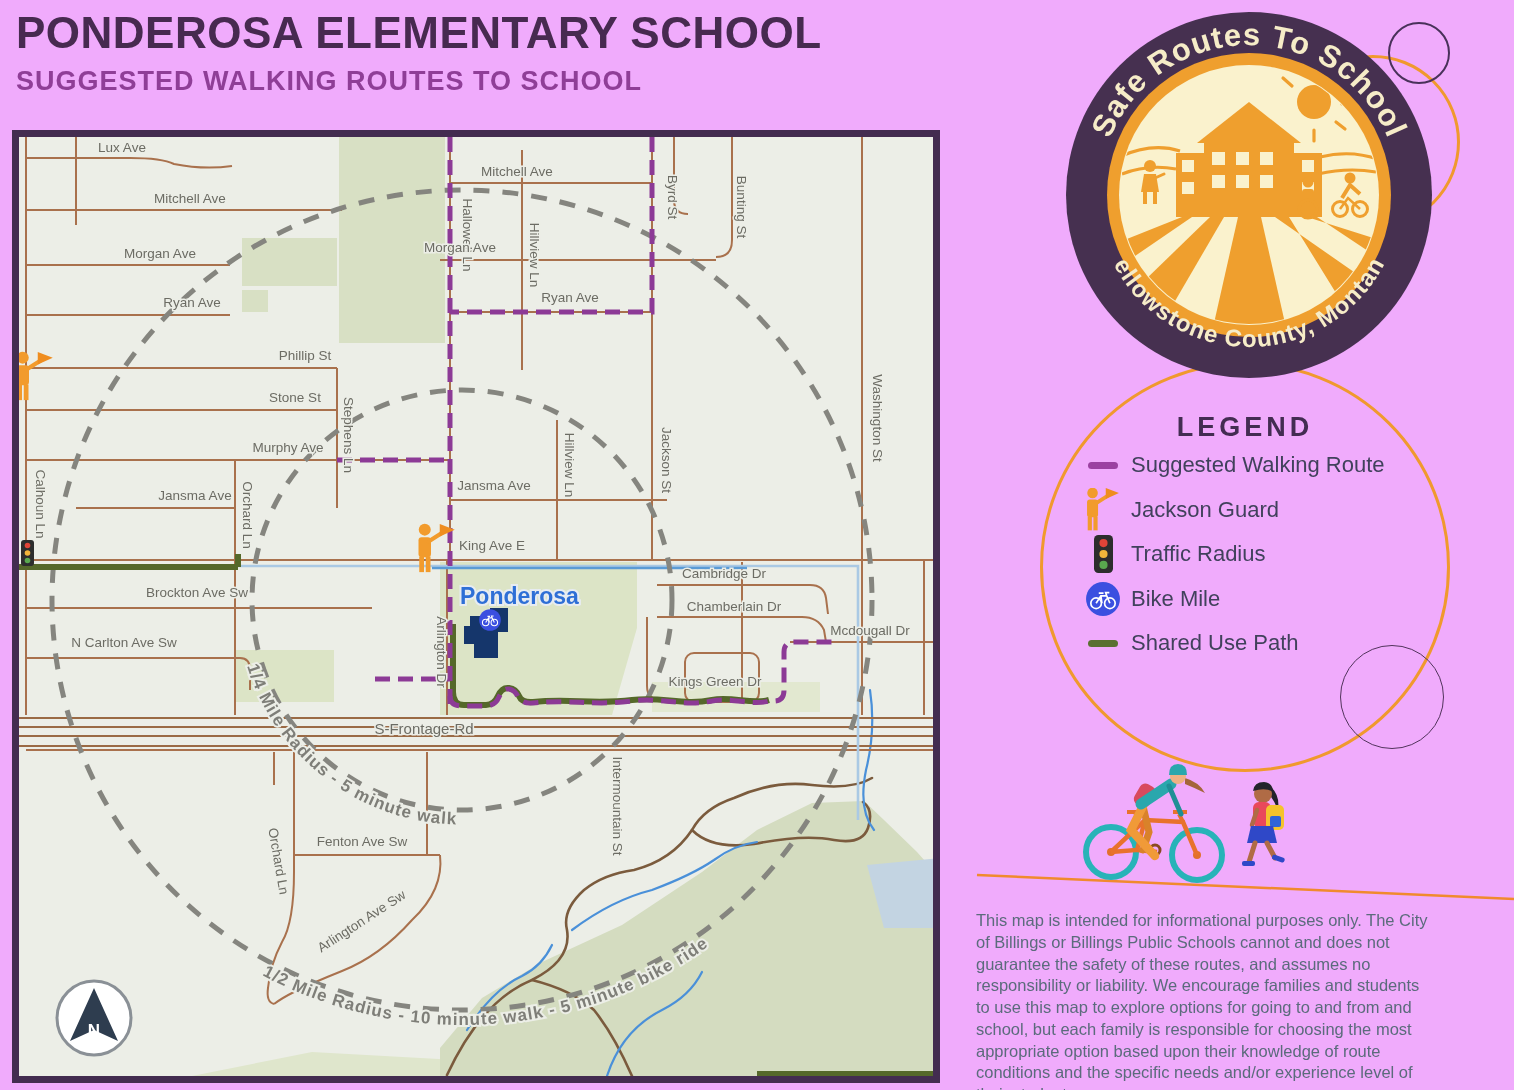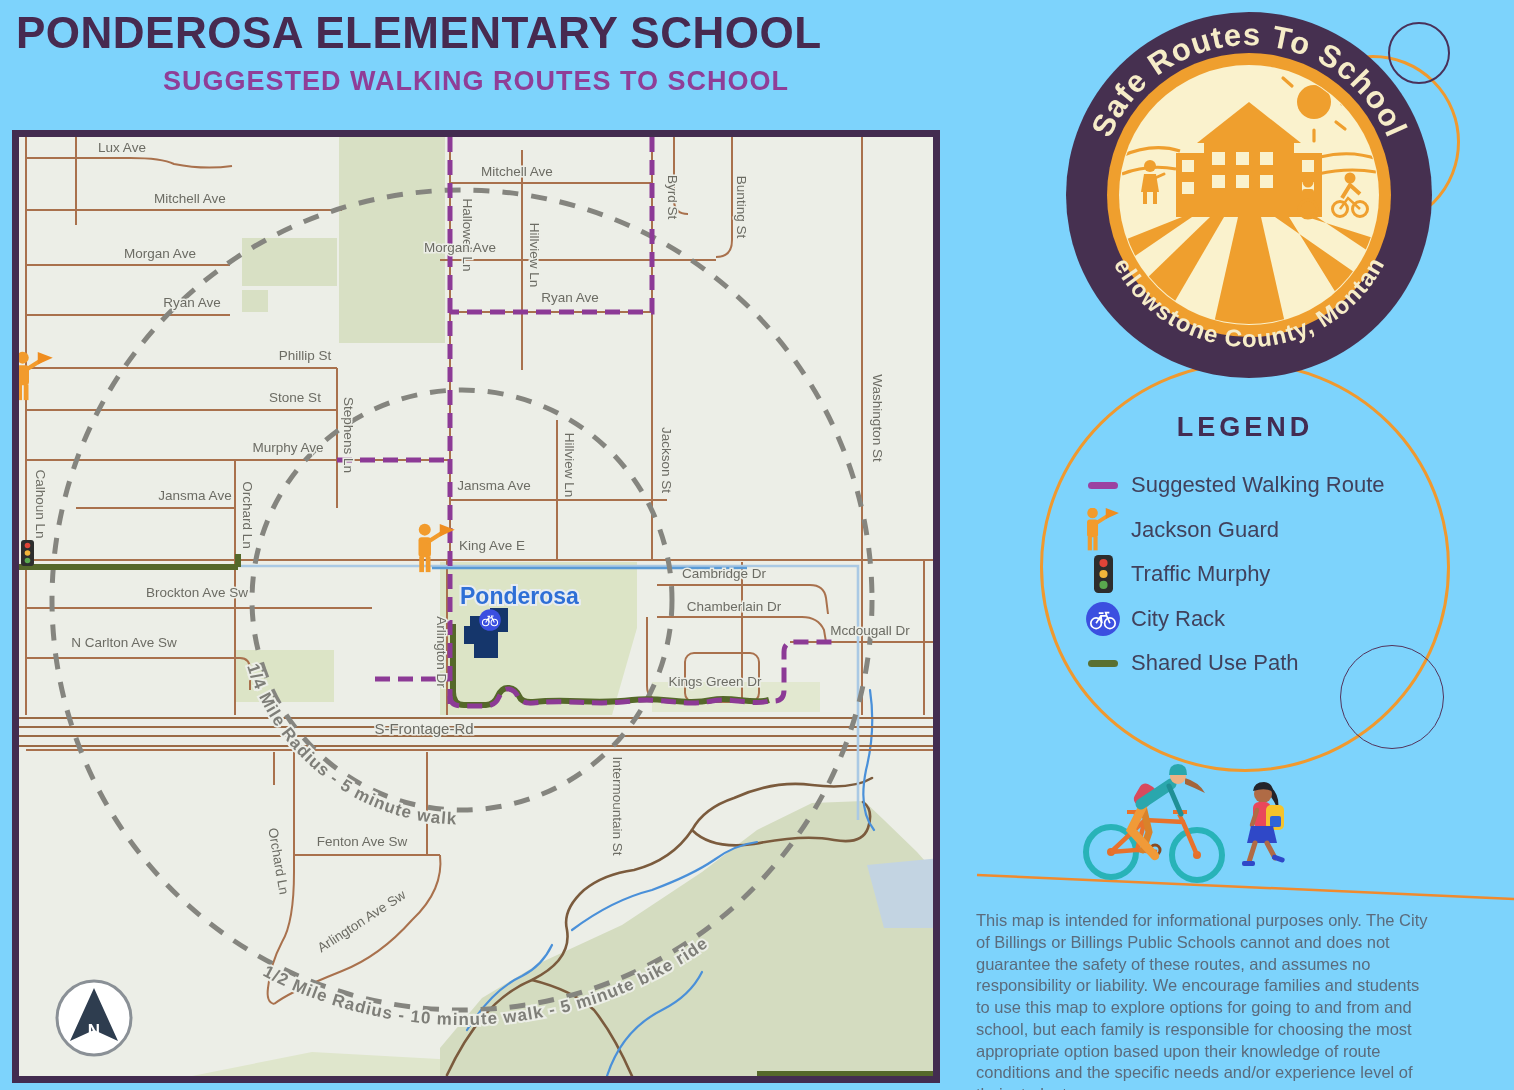--- a/index.html
+++ b/index.html
@@ -3,7 +3,7 @@
 <meta charset="utf-8">
 <style>
   html,body{margin:0;padding:0;background:#fff;}
-  #page{position:relative;width:1514px;height:1090px;background:#7dd3fc;overflow:hidden;
+  #page{position:relative;width:1514px;height:1090px;background:#f0abfc;overflow:hidden;
         font-family:"Liberation Sans","DejaVu Sans",sans-serif;}
   
   #hdr{position:absolute;left:16px;top:8px;width:920px;}

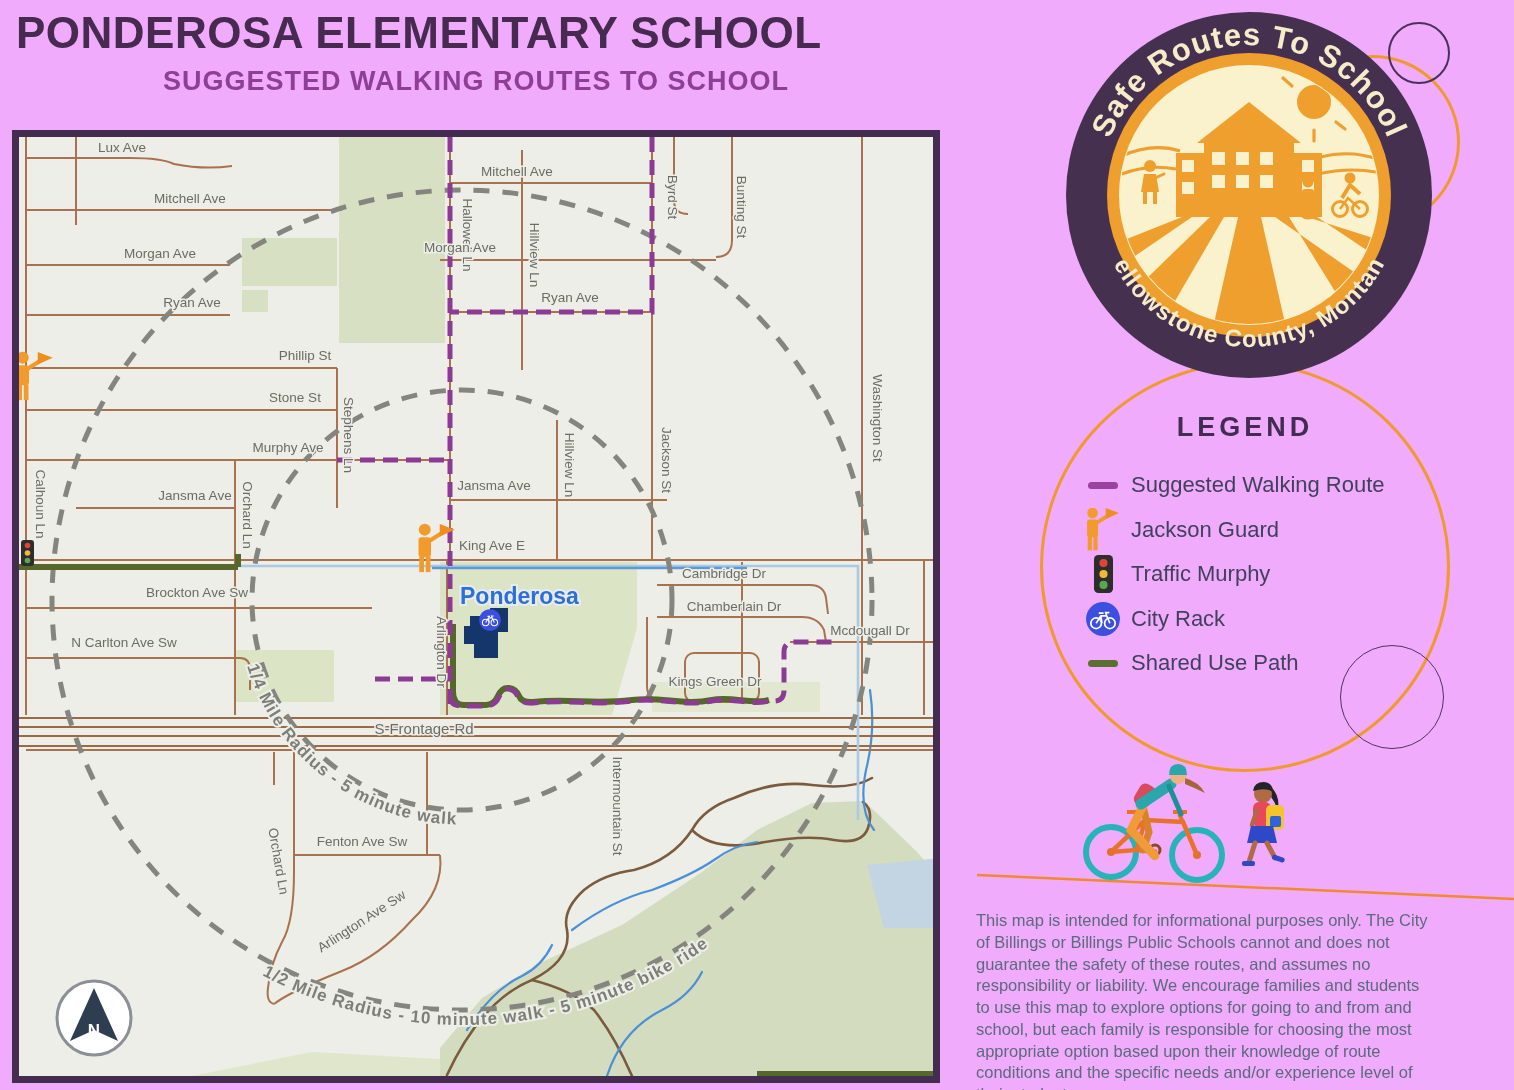--- a/index.html
+++ b/index.html
@@ -8,7 +8,7 @@
   
   #hdr{position:absolute;left:16px;top:8px;width:920px;}
   #hdr h1{margin:0;font-size:44px;font-weight:800;letter-spacing:.5px;color:#472a50;}
-  #hdr h2{margin:8px 0 0 0;text-align:center;font-size:27px;font-weight:600;letter-spacing:1px;color:#8f3e97;}
+  #hdr h2{margin:8px 0 0 0;text-align:left;font-size:27px;font-weight:600;letter-spacing:1px;color:#8f3e97;}
   
   .circ{position:absolute;border-radius:50%;}
   #circ-orange-top{left:1286px;top:55px;width:168px;height:168px;border:3.5px solid #f0992e;}

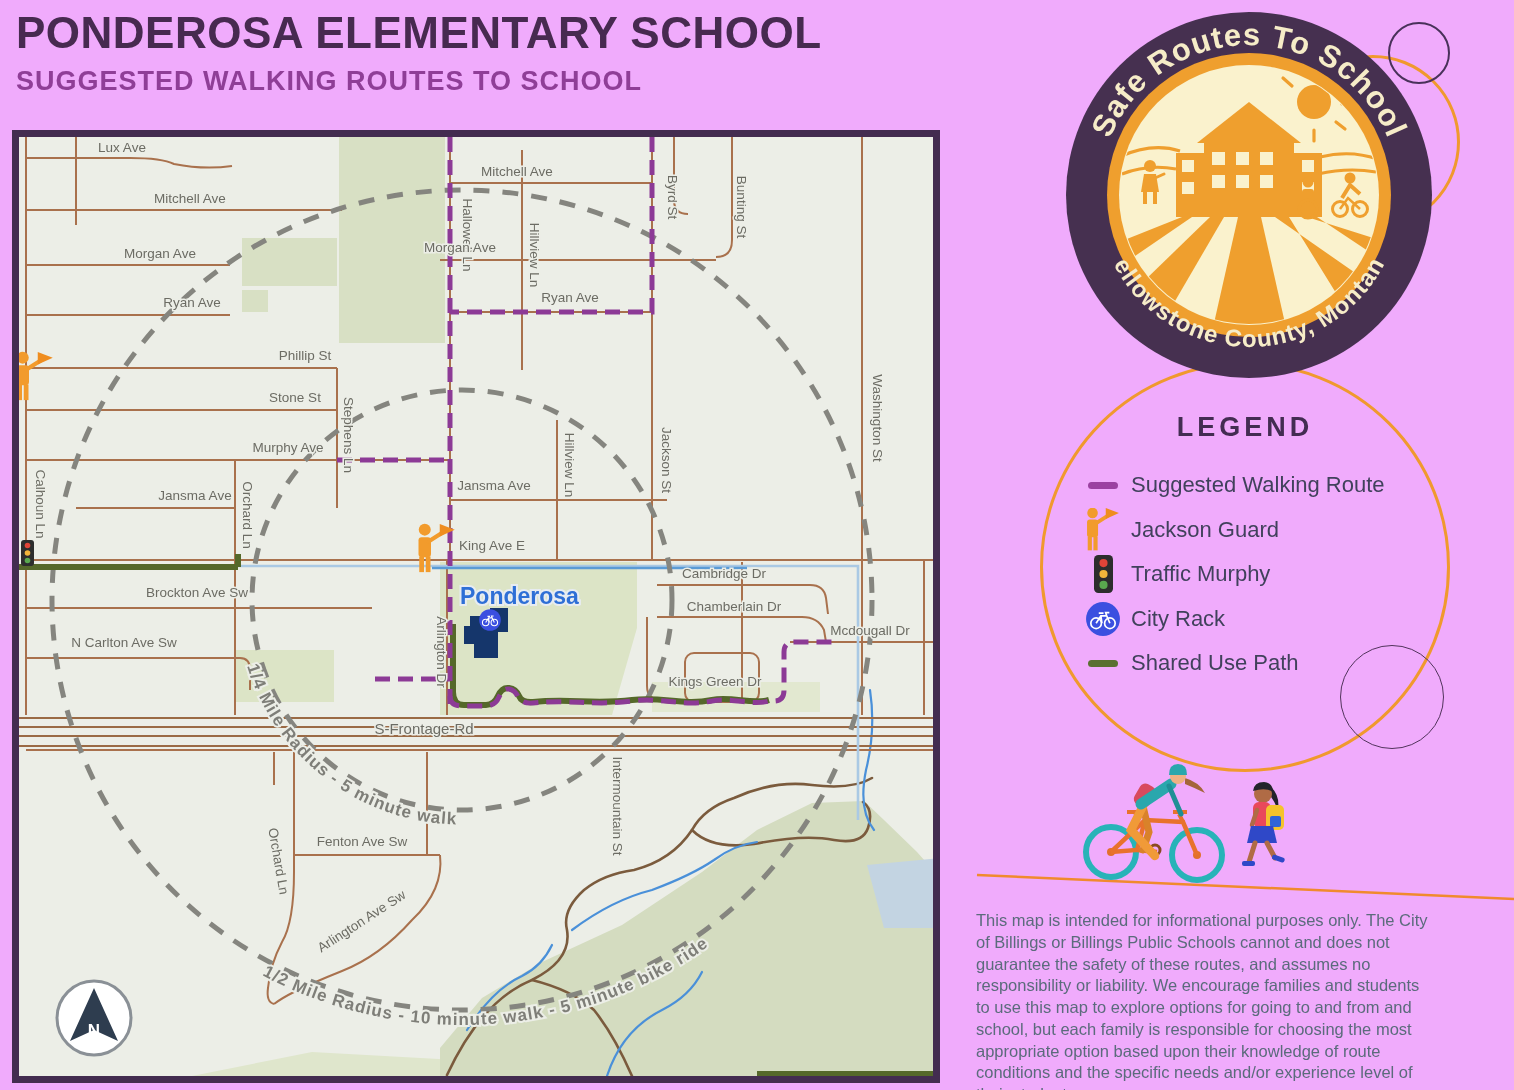--- a/index.html
+++ b/index.html
@@ -17,7 +17,7 @@
   #circ-purple-bot{left:1340px;top:645px;width:102px;height:102px;border:1.6px solid #52345c;}
   
   #legend{position:absolute;left:1075px;top:412px;width:340px;}
-  #legend .lg-title{text-align:center;font-size:27px;font-weight:600;letter-spacing:4px;color:#432c52;margin-bottom:20px;}
+  #legend .lg-title{text-align:center;font-size:27px;font-weight:600;letter-spacing:4px;color:#432c52;}
   .lg-row{display:flex;align-items:center;height:44.5px;text-align:right;}
   .lg-icon{width:56px;display:flex;justify-content:center;align-items:center;flex:none;}
   .lg-label{font-size:22px;color:#41415c;}

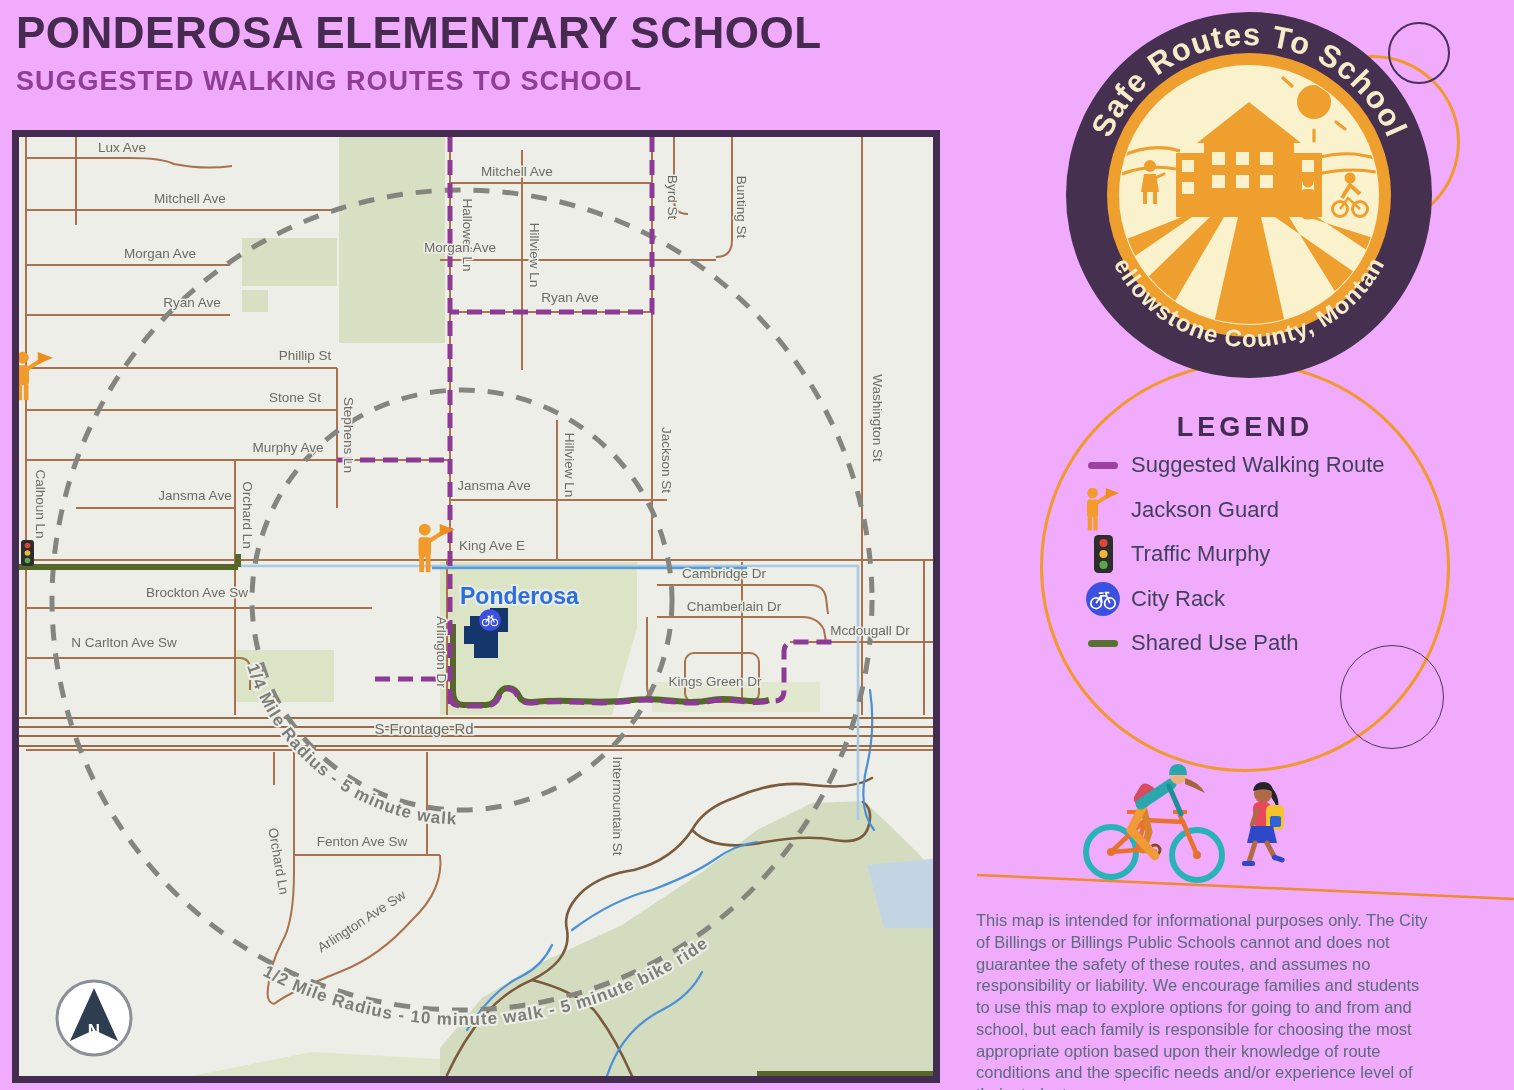--- a/index.html
+++ b/index.html
@@ -360,7 +360,7 @@
           <circle cx="6.5" cy="20.5" r="2.8" fill="#59a84e"></circle>
         </svg>
       </div>
-      <div class="lg-label">Traffic Murphy</div>
+      <div class="lg-label">Traffic Radius</div>
     </div>
     <div class="lg-row">
       <div class="lg-icon">

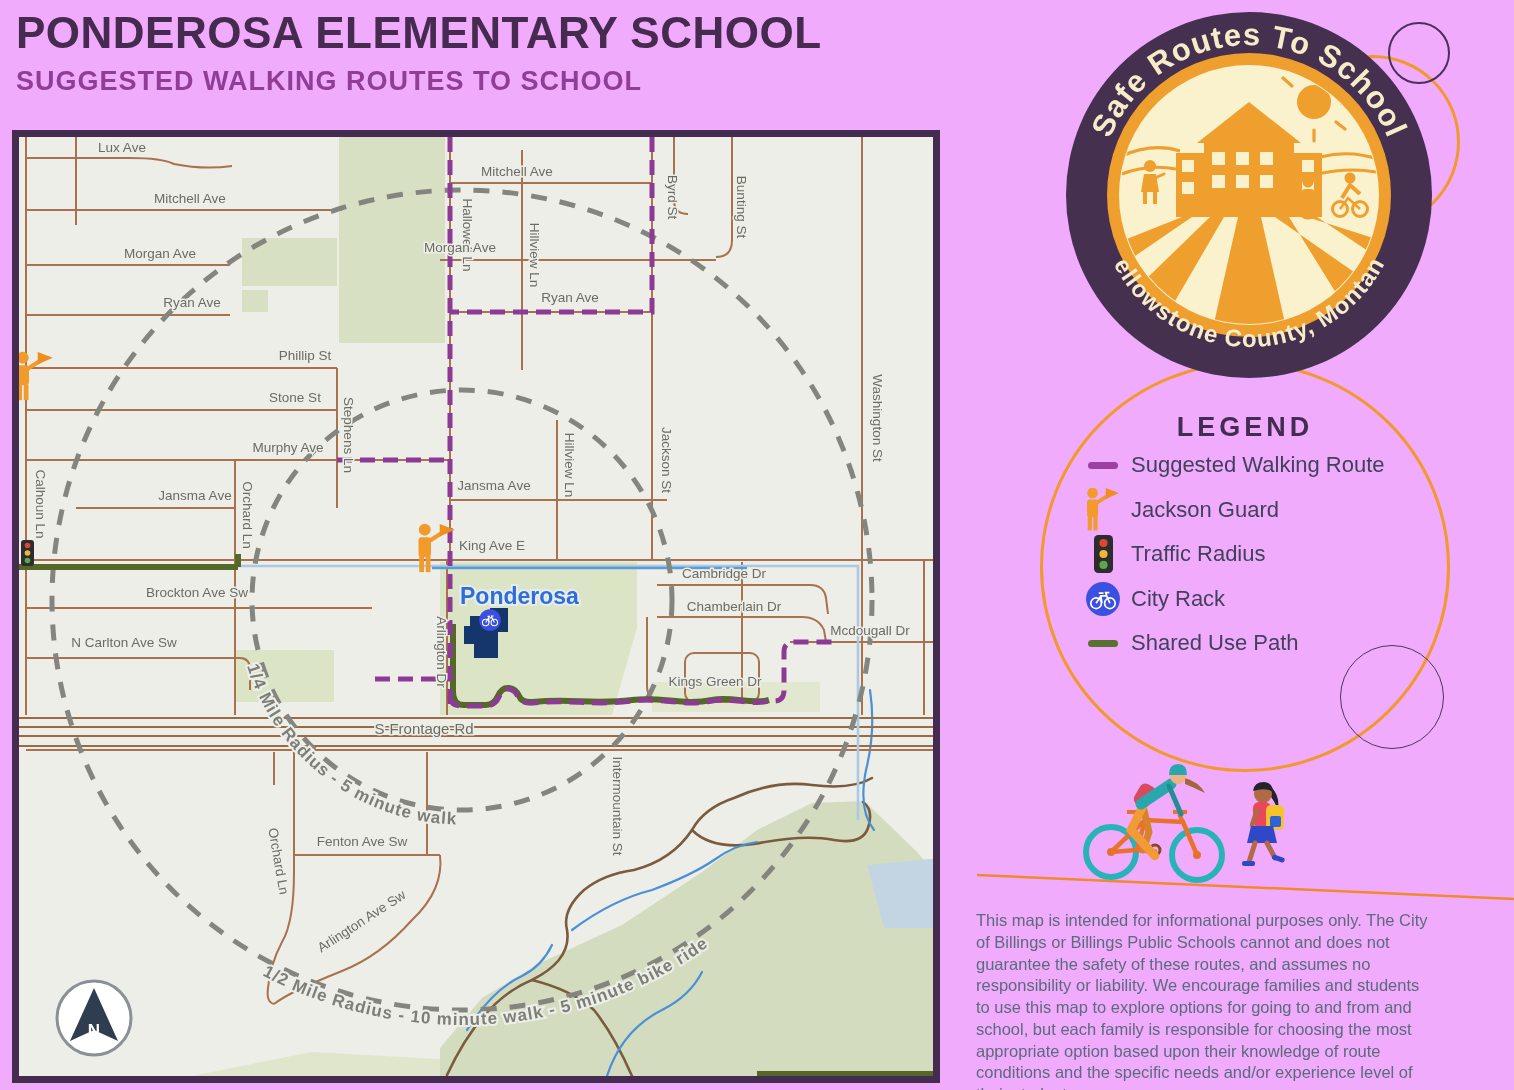--- a/index.html
+++ b/index.html
@@ -373,7 +373,7 @@
           </g>
         </svg>
       </div>
-      <div class="lg-label">City Rack</div>
+      <div class="lg-label">Bike Mile</div>
     </div>
     <div class="lg-row">
       <div class="lg-icon">

